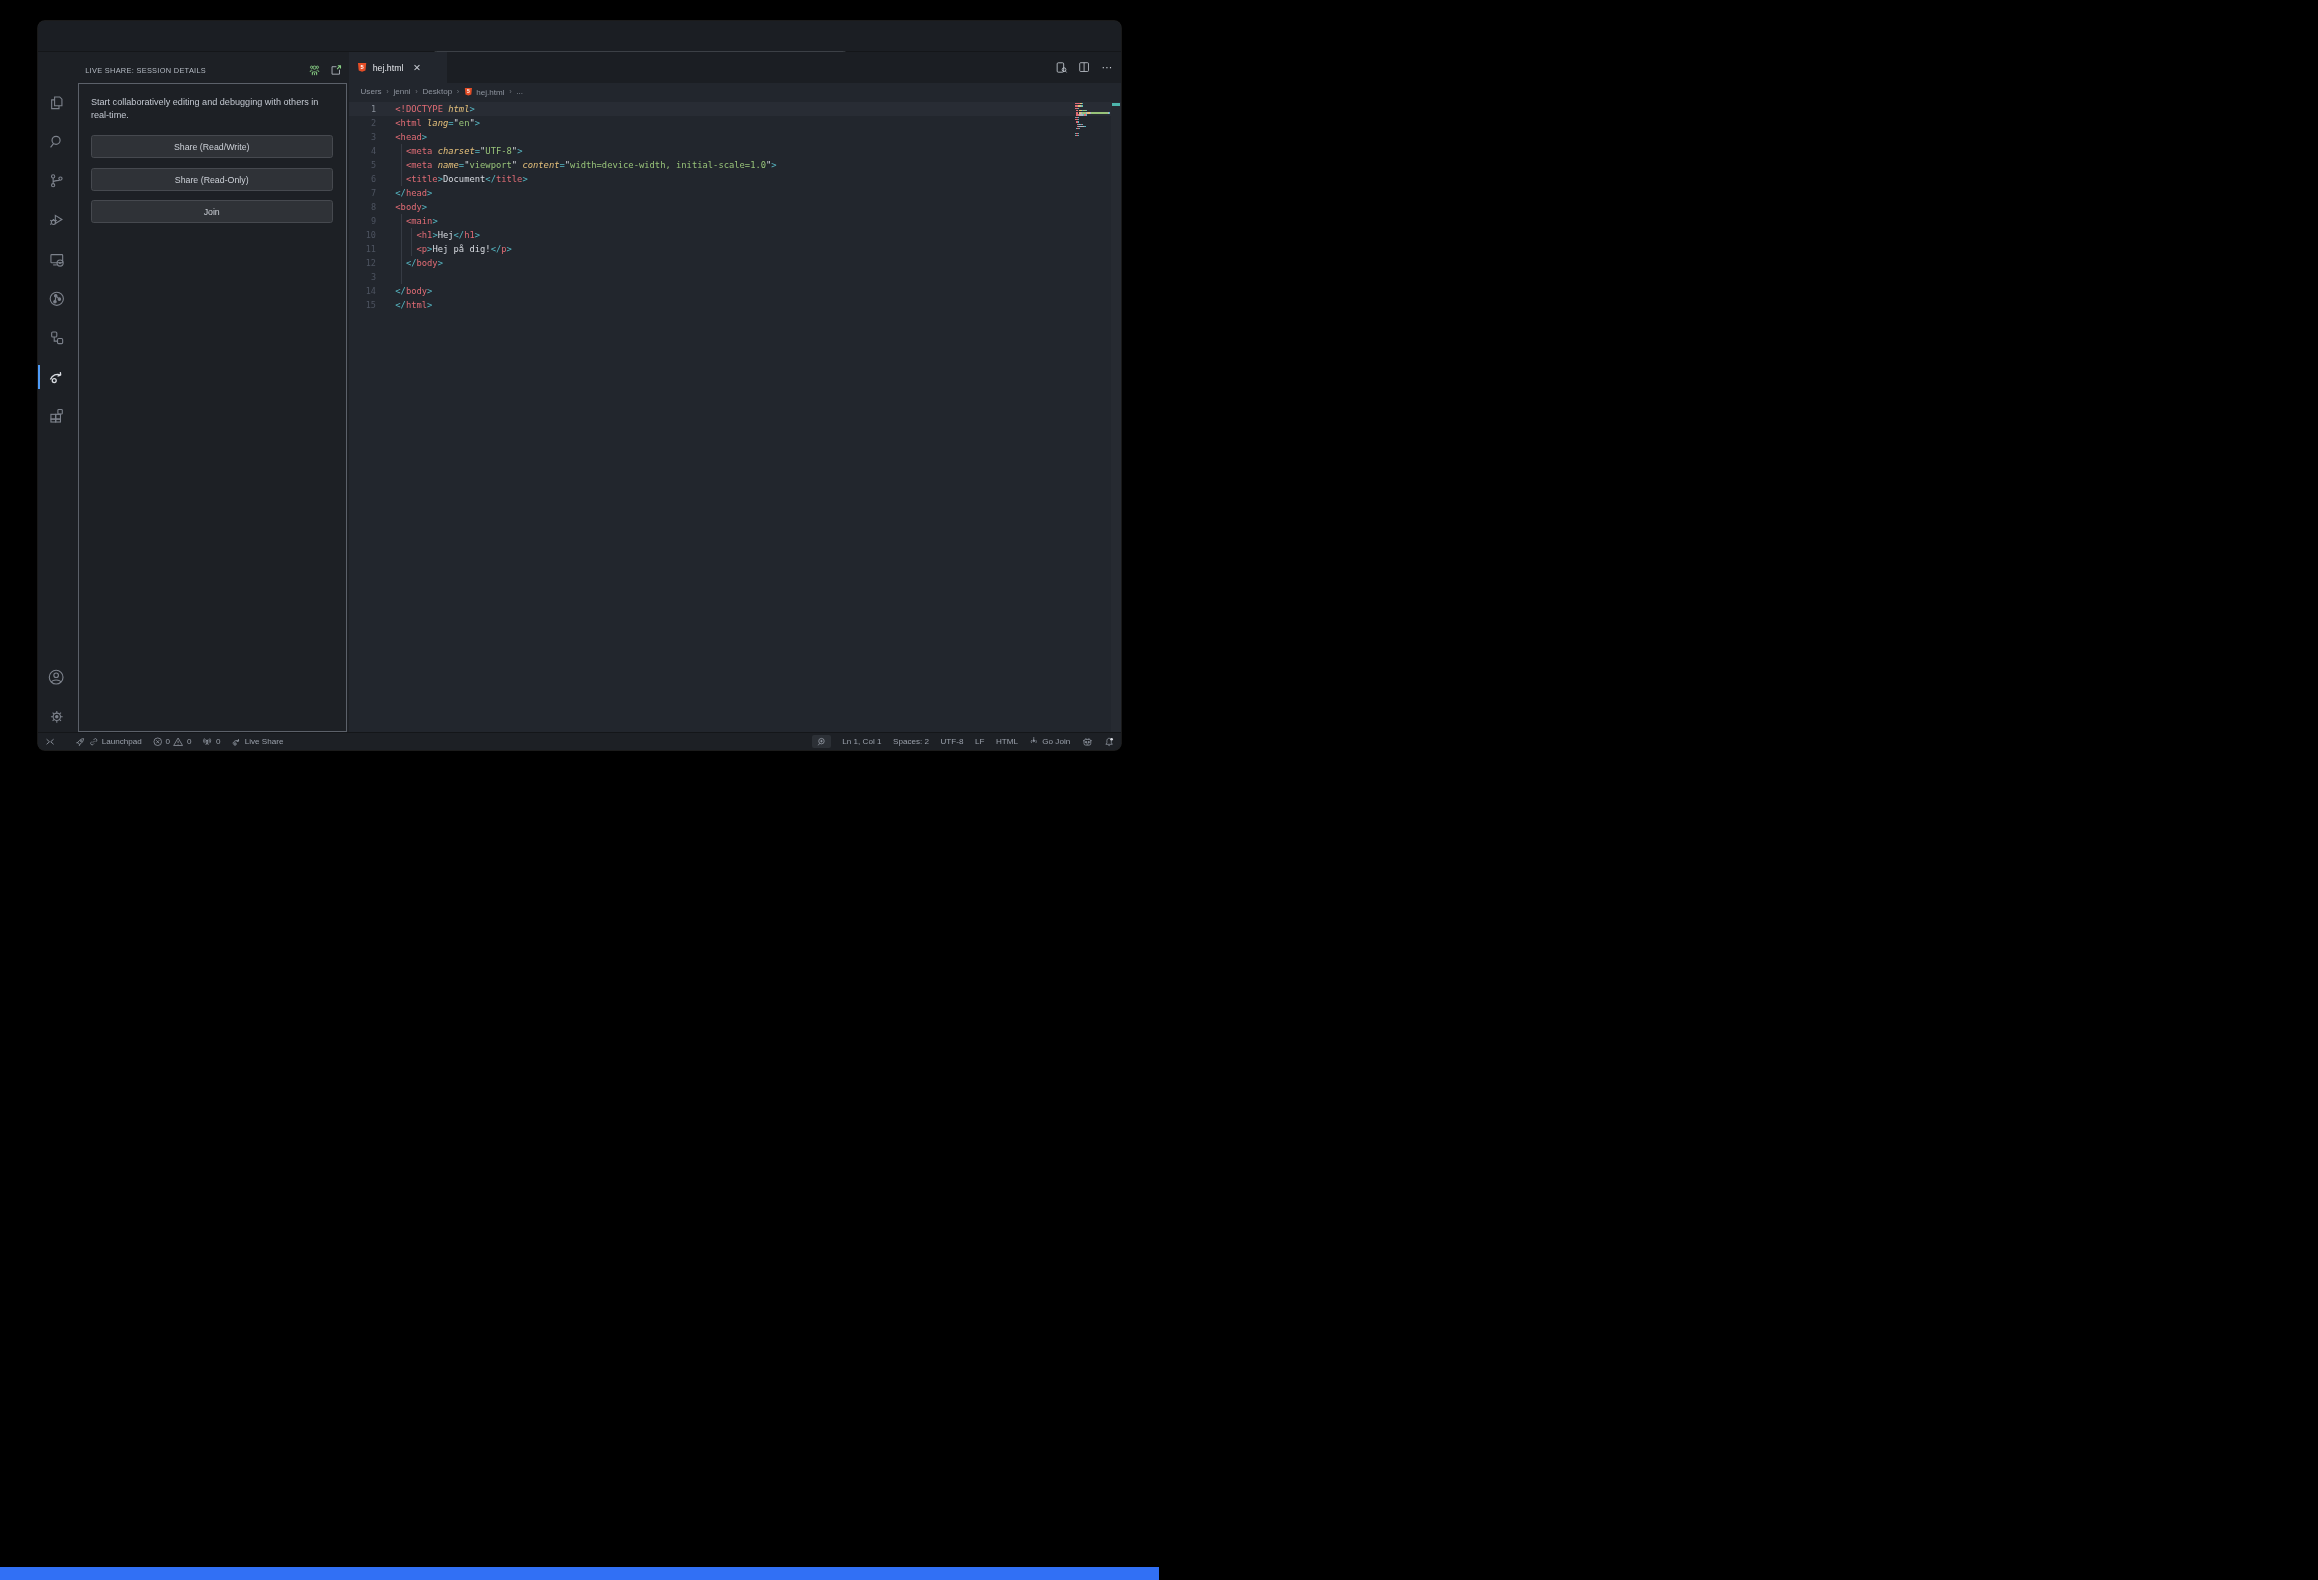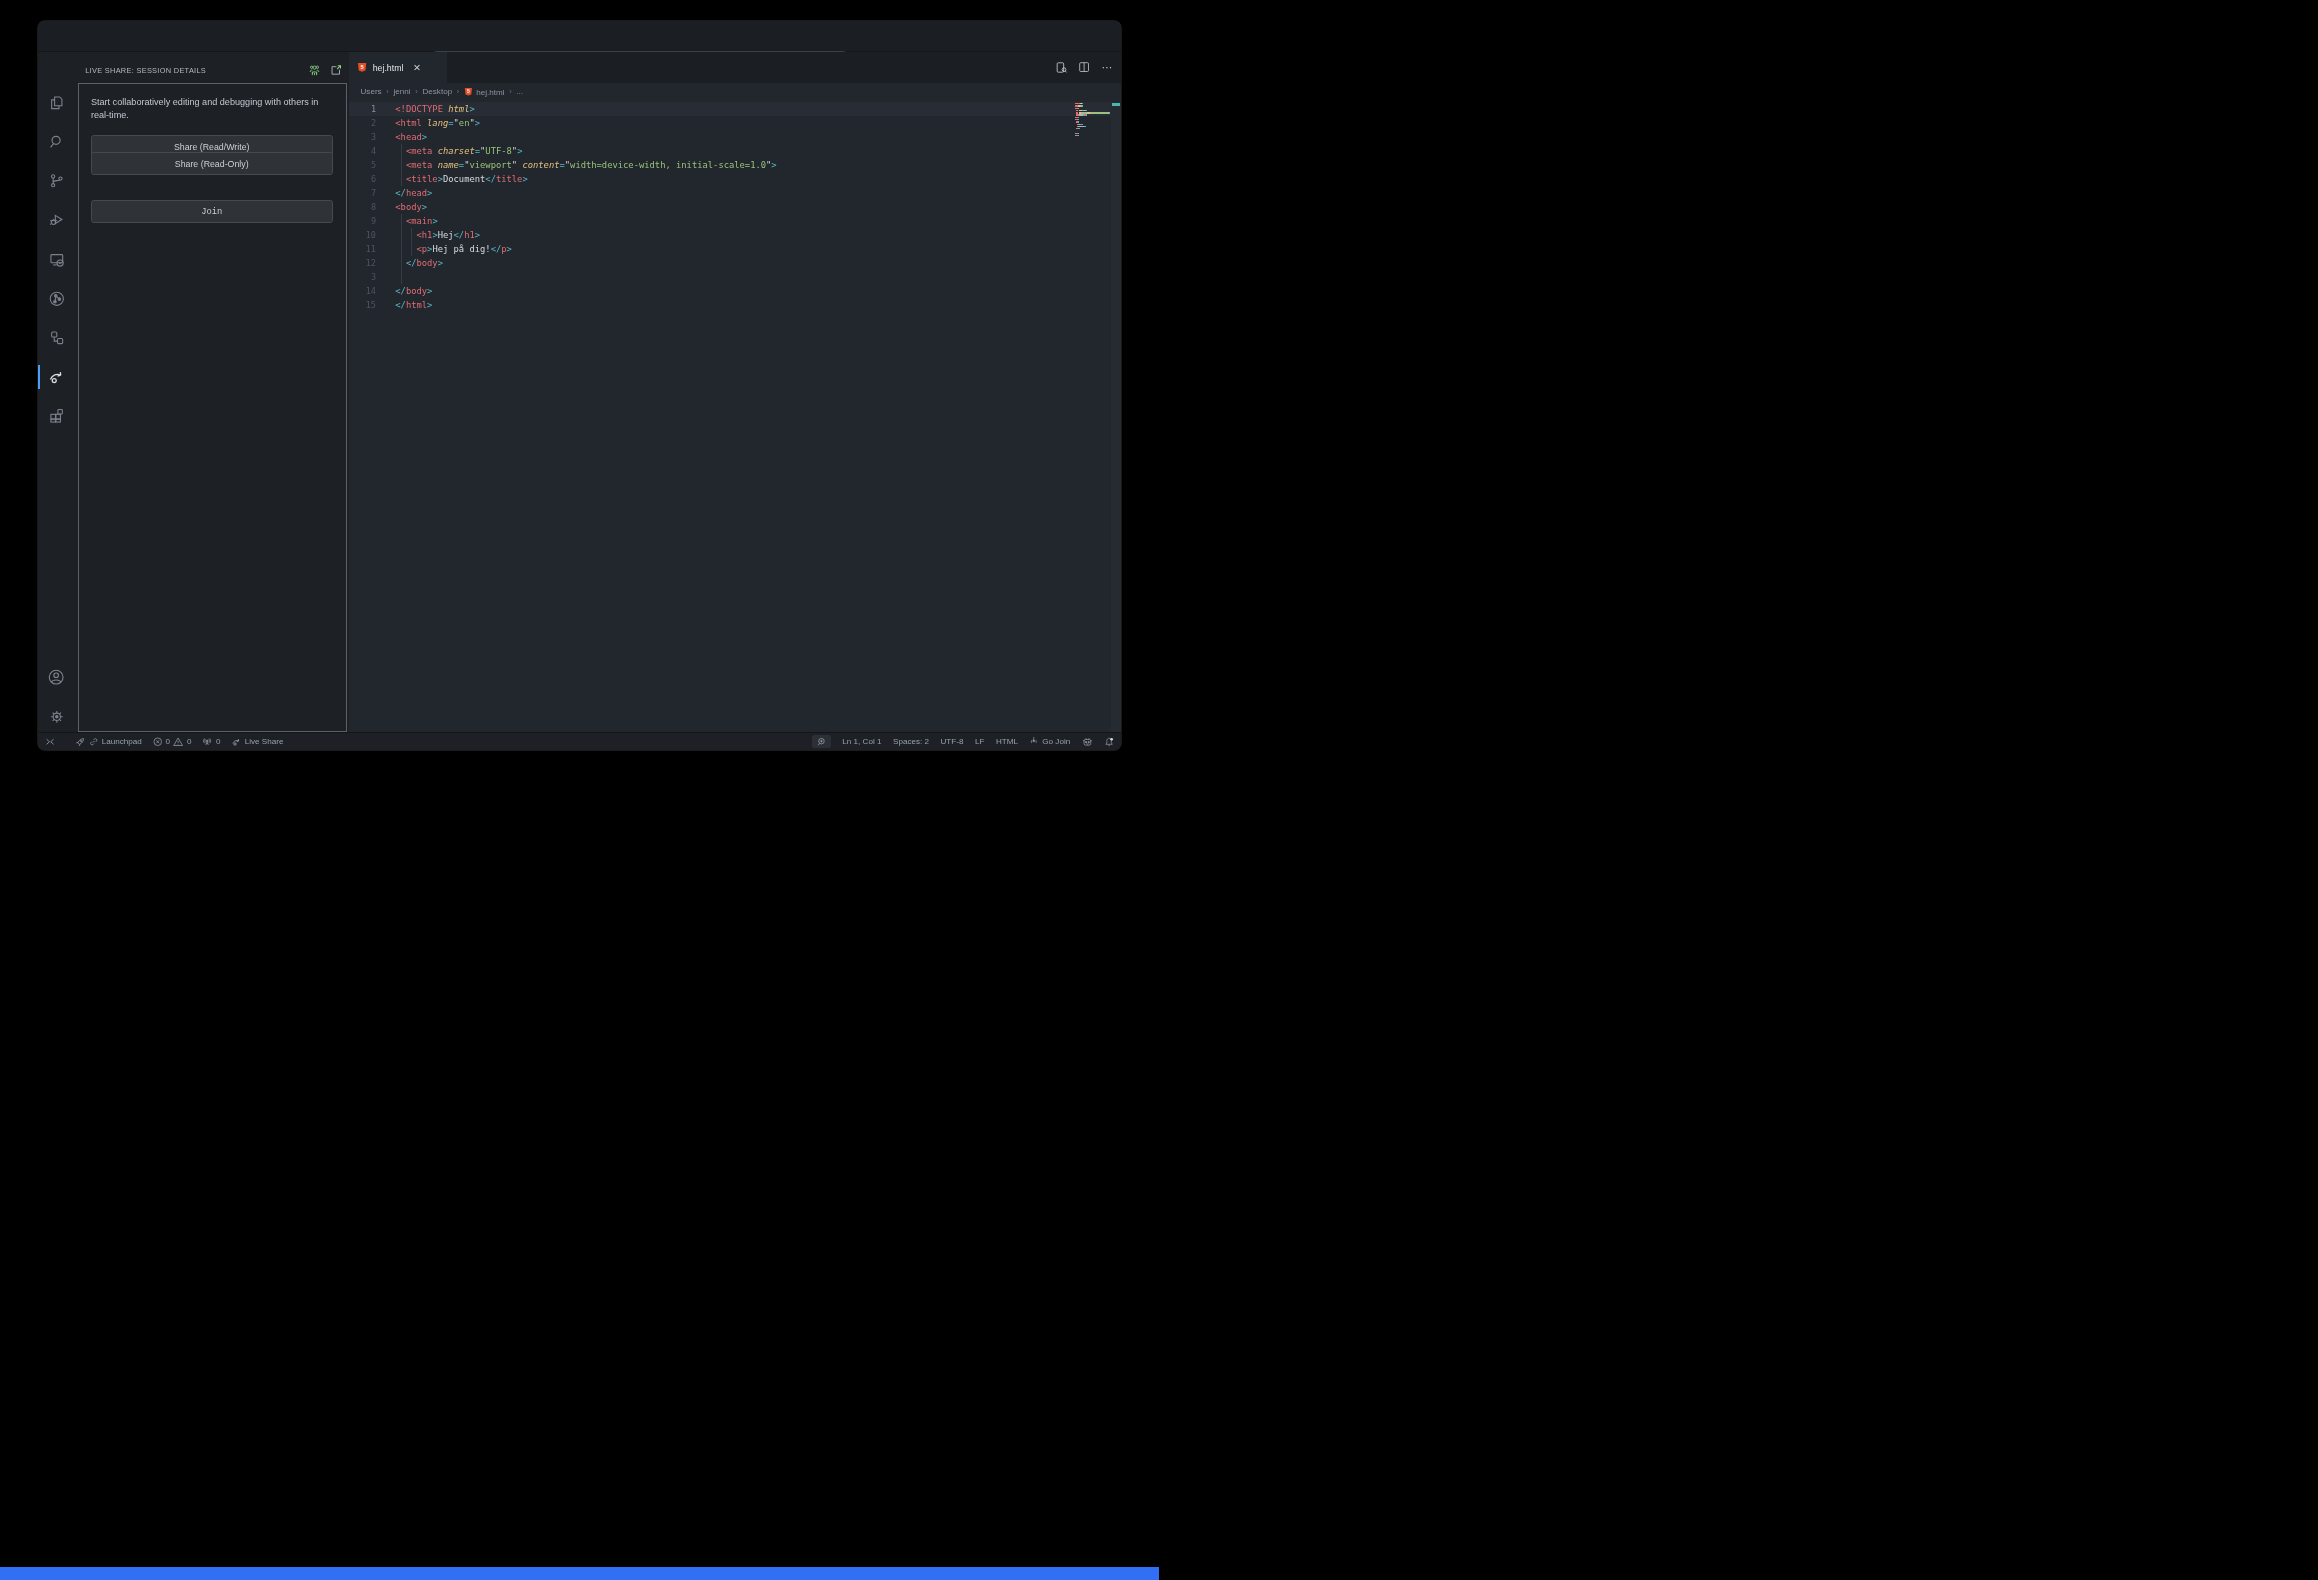--- a/index.html
+++ b/index.html
@@ -279,7 +279,7 @@
     <div id="session-box">
       <div id="session-desc">Start collaboratively editing and debugging with others in real-time.</div>
       <button class="sb-btn" style="top:51px;">Share (Read/Write)</button>
-      <button class="sb-btn" style="top:68px;text-align:center;">Share (Read-Only)</button>
+      <button class="sb-btn" style="top:84px;text-align:center;">Share (Read-Only)</button>
       <button class="sb-btn" style="top:116px;font-family:Liberation Mono, monospace;">Join</button>
     </div>
   </div>

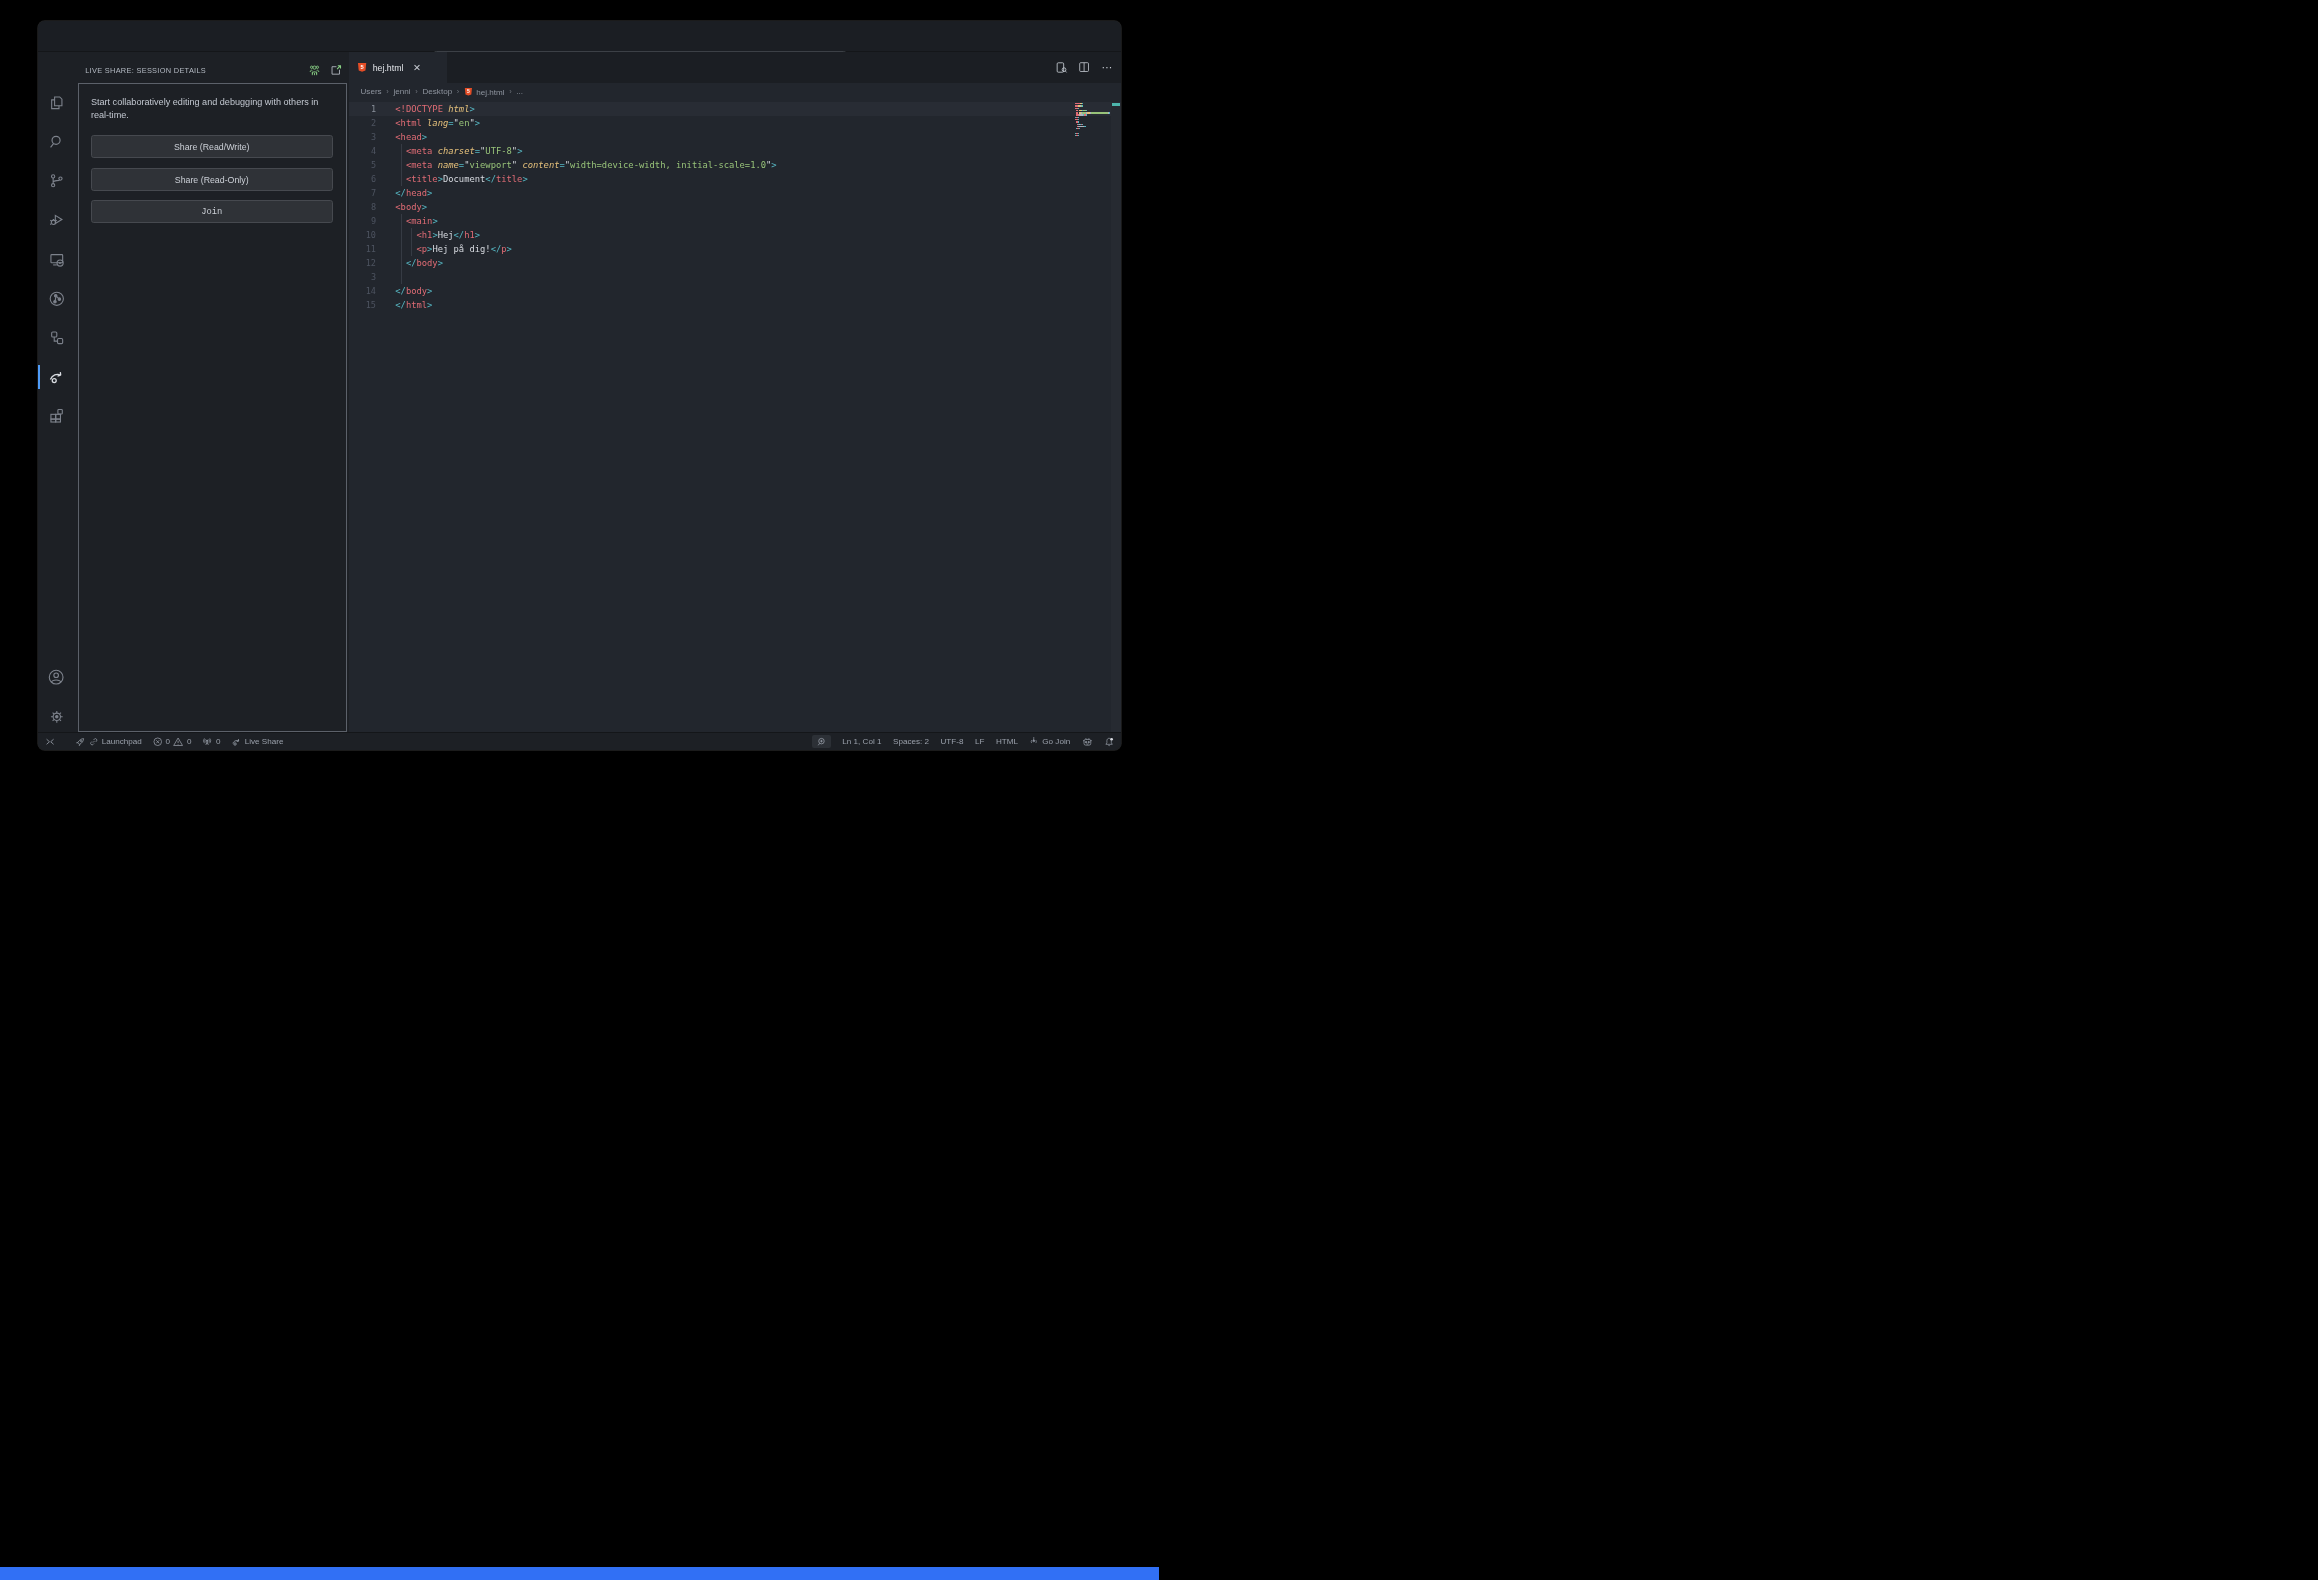--- a/index.html
+++ b/index.html
@@ -280,7 +280,7 @@
       <div id="session-desc">Start collaboratively editing and debugging with others in real-time.</div>
       <button class="sb-btn" style="top:51px;">Share (Read/Write)</button>
       <button class="sb-btn" style="top:84px;text-align:center;">Share (Read-Only)</button>
-      <button class="sb-btn" style="top:116px;font-family:Liberation Mono, monospace;">Join</button>
+      <button class="sb-btn" style="top:116px;">Join</button>
     </div>
   </div>
 

